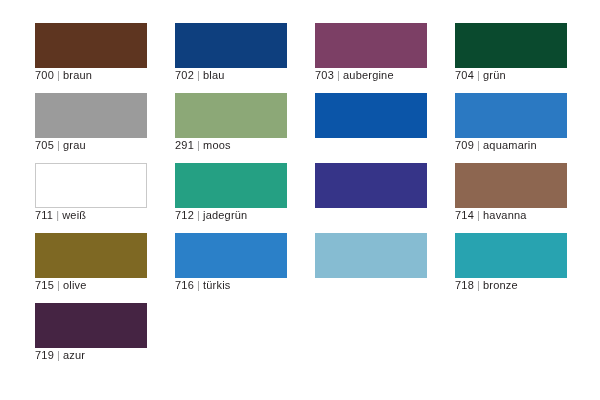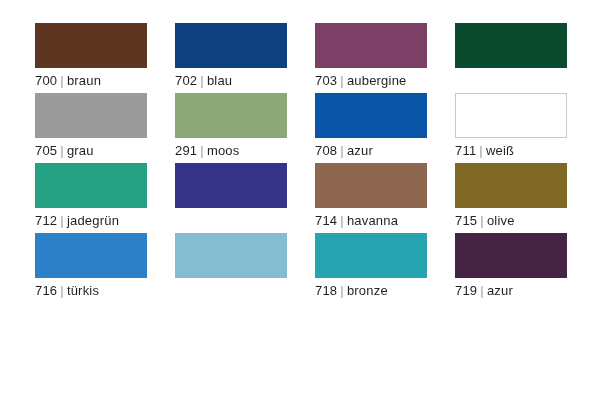--- a/index.html
+++ b/index.html
@@ -42,8 +42,7 @@
     border: 1px solid #c9c9c9;
   }
   .swatch-label {
-    margin-top: 6px;
-    font-size: 13px;
+    font-size: 11px;
     color: #231f20;
     letter-spacing: 0.2px;
     white-space: nowrap;

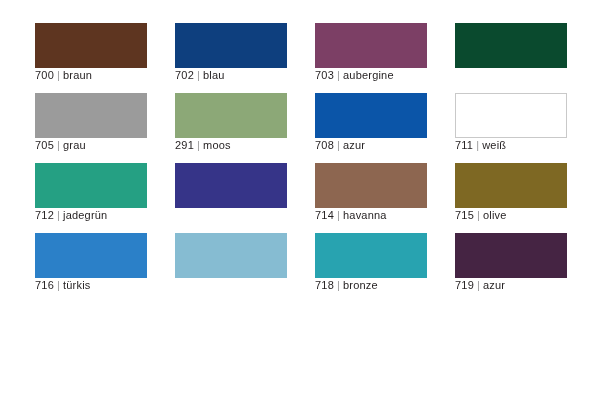--- a/index.html
+++ b/index.html
@@ -78,6 +78,7 @@
       </div>
       <div class="swatch-cell">
         <div class="swatch-chip" style="background-color: rgb(10, 74, 46);"></div>
+        <div class="swatch-label"><span class="swatch-code">704</span><span class="swatch-sep">|</span><span class="swatch-name">grün</span></div>
       </div>
       <div class="swatch-cell">
         <div class="swatch-chip" style="background-color: rgb(155, 155, 155);"></div>

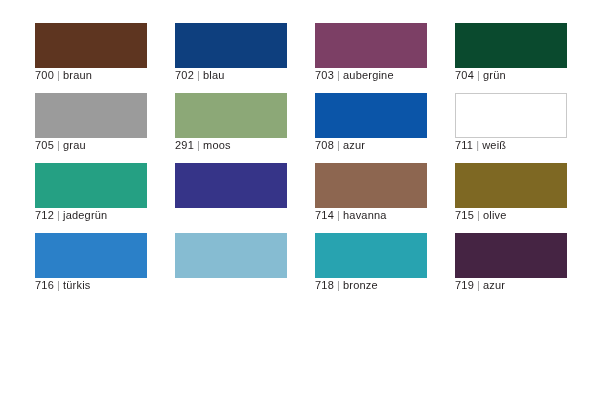--- a/index.html
+++ b/index.html
@@ -90,7 +90,6 @@
       </div>
       <div class="swatch-cell">
         <div class="swatch-chip" style="background-color: rgb(11, 85, 168);"></div>
-        <div class="swatch-label"><span class="swatch-code">708</span><span class="swatch-sep">|</span><span class="swatch-name">azur</span></div>
       </div>
       <div class="swatch-cell">
         <div class="swatch-chip bordered" style="background-color: rgb(255, 255, 255); border-color: rgb(201, 201, 201);"></div>

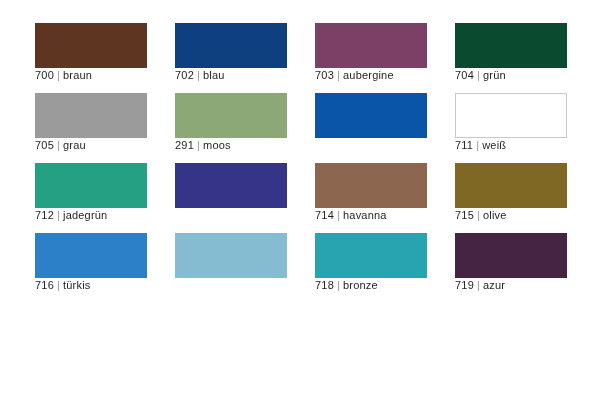--- a/index.html
+++ b/index.html
@@ -92,6 +92,10 @@
         <div class="swatch-chip" style="background-color: rgb(11, 85, 168);"></div>
       </div>
       <div class="swatch-cell">
+        <div class="swatch-chip" style="background-color: rgb(43, 121, 194);"></div>
+        <div class="swatch-label"><span class="swatch-code">709</span><span class="swatch-sep">|</span><span class="swatch-name">aquamarin</span></div>
+      </div>
+      <div class="swatch-cell">
         <div class="swatch-chip bordered" style="background-color: rgb(255, 255, 255); border-color: rgb(201, 201, 201);"></div>
         <div class="swatch-label"><span class="swatch-code">711</span><span class="swatch-sep">|</span><span class="swatch-name">weiß</span></div>
       </div>

